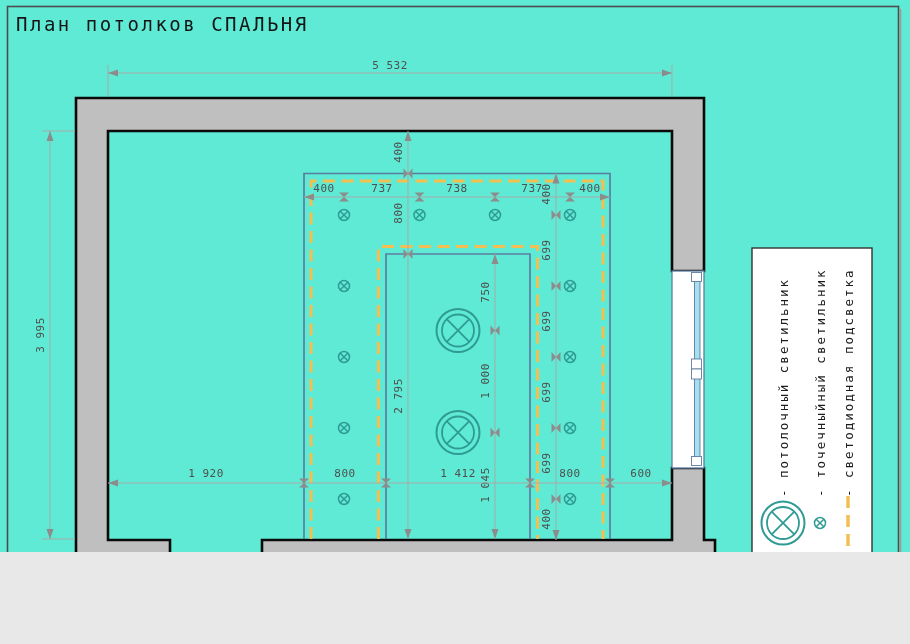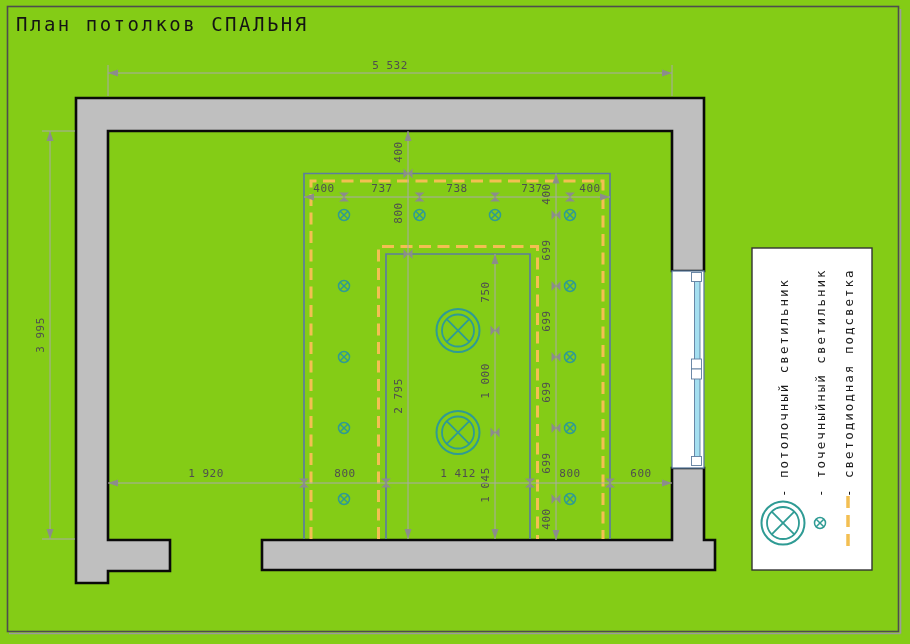--- a/index.html
+++ b/index.html
@@ -3,7 +3,7 @@
 <meta charset="utf-8">
 <style>
   html,body{margin:0;padding:0;background:#e8e8e8;}
-  .page{position:relative;width:910px;height:644px;background:#84cc16;overflow:hidden;
+  .page{position:relative;width:910px;height:552px;background:#5eead4;overflow:hidden;
         font-family:"DejaVu Sans Mono","Liberation Mono",monospace;}
   svg{display:block;}
   text{font-family:"DejaVu Sans Mono","Liberation Mono",monospace;}

